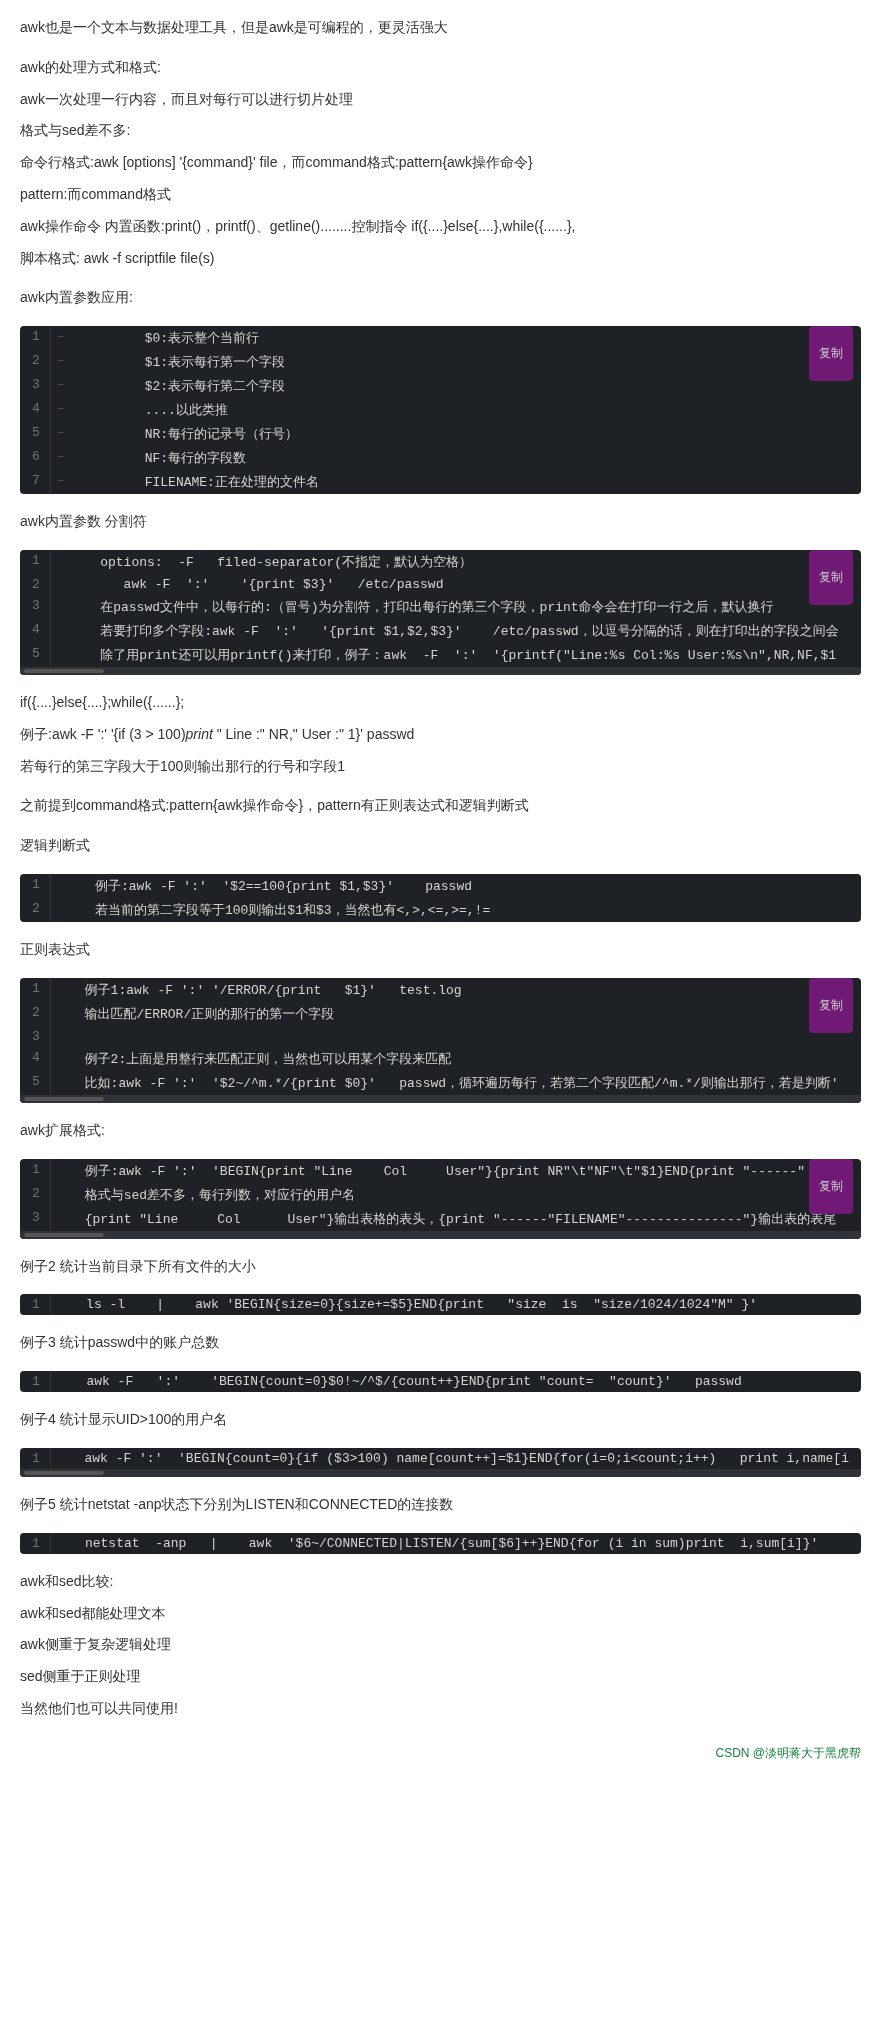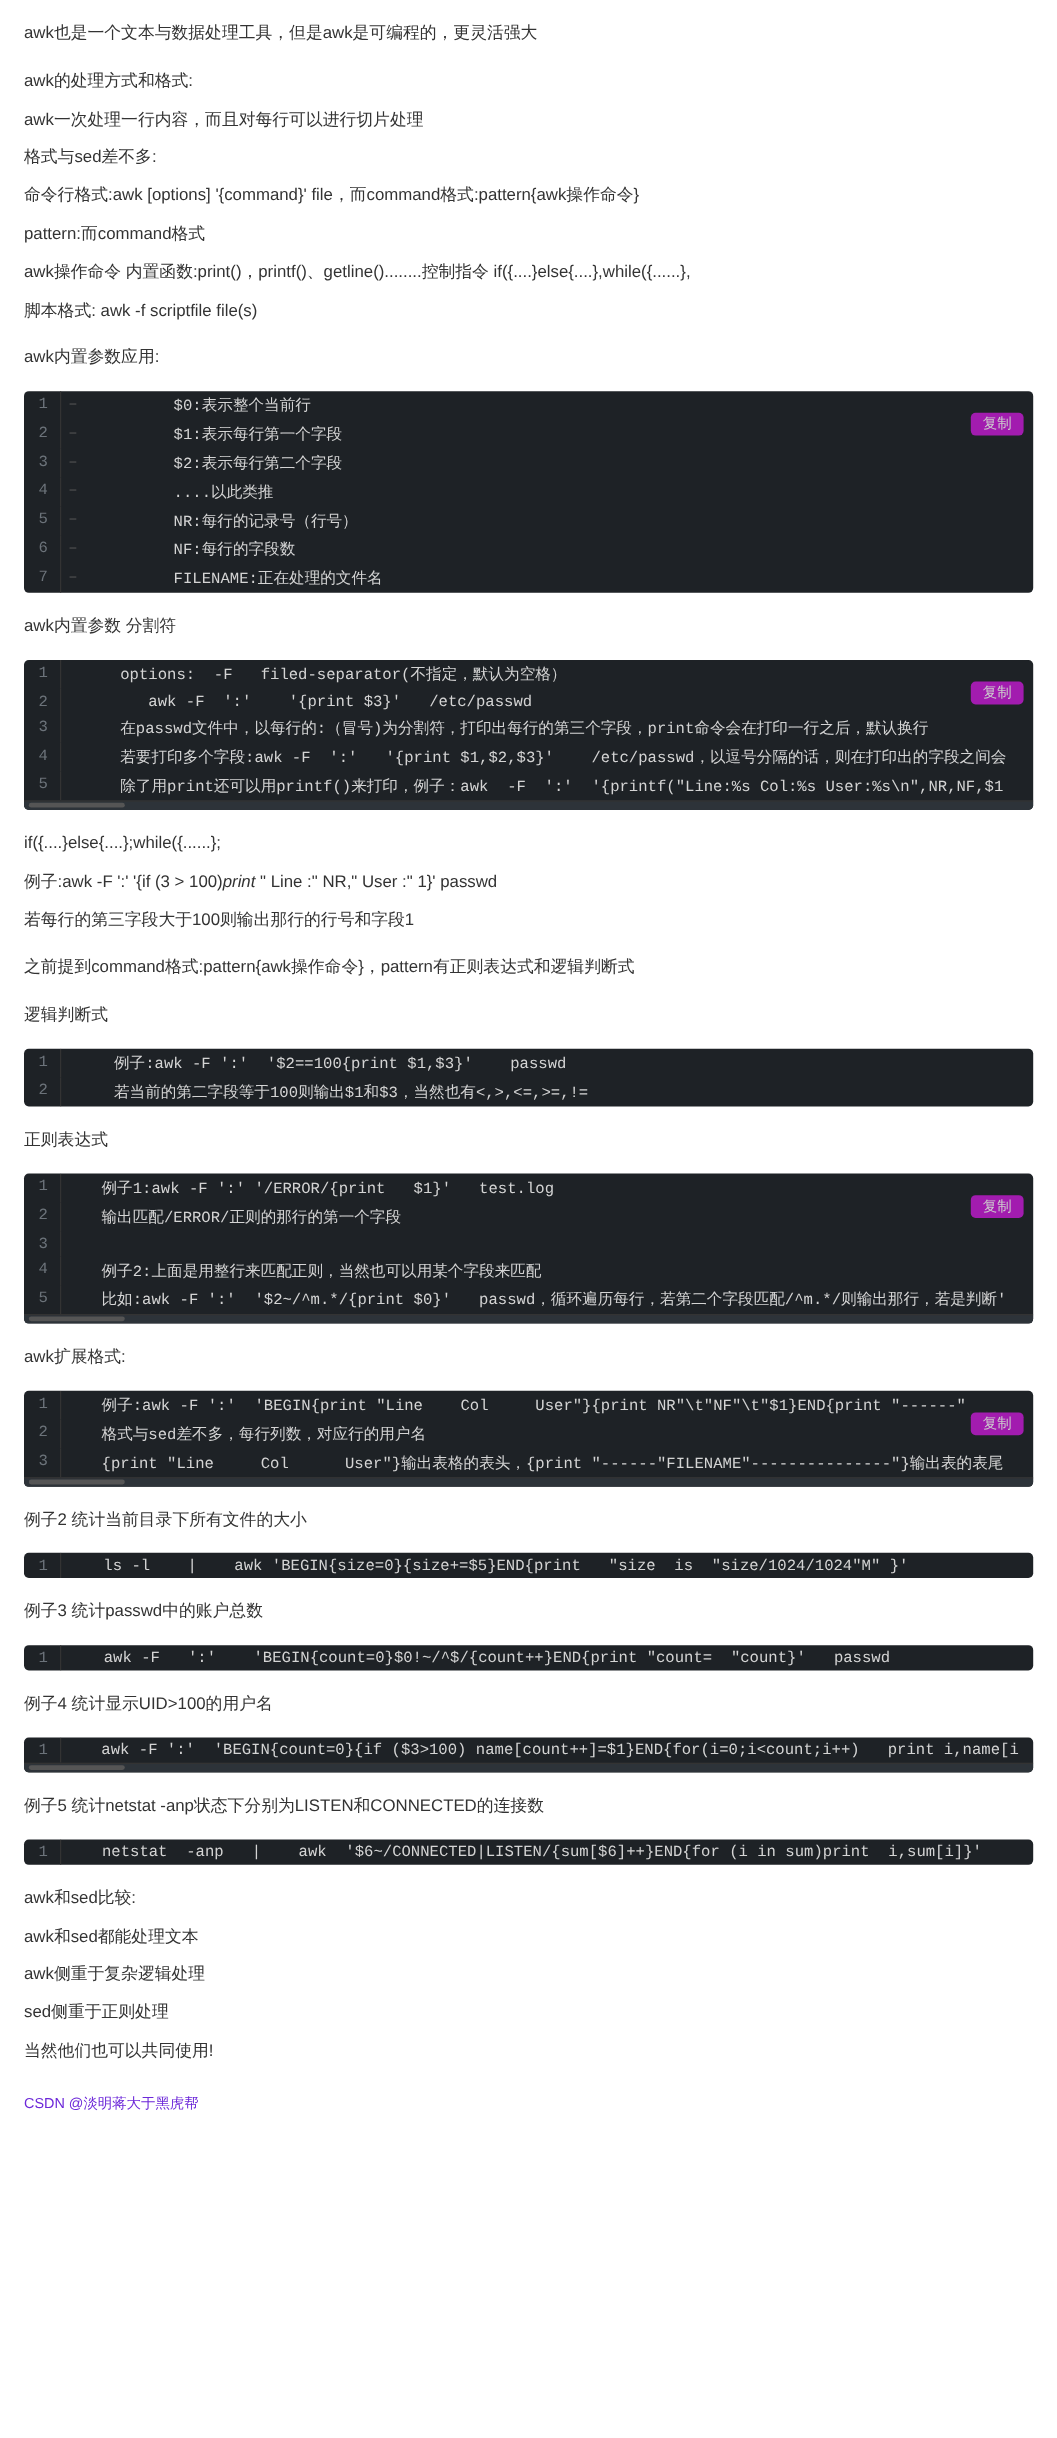--- a/index.html
+++ b/index.html
@@ -58,13 +58,13 @@
     }
     .copy-btn {
       position: absolute;
-      top: 18px;
+      top: 0;
       right: 8px;
-      background: #a21caf;
+      background: #701a75;
       color: #ccc;
       border: none;
       border-radius: 4px;
-      padding: 1px 10px;
+      padding: 19px 10px;
       font-size: 12px;
       cursor: pointer;
       z-index: 2;

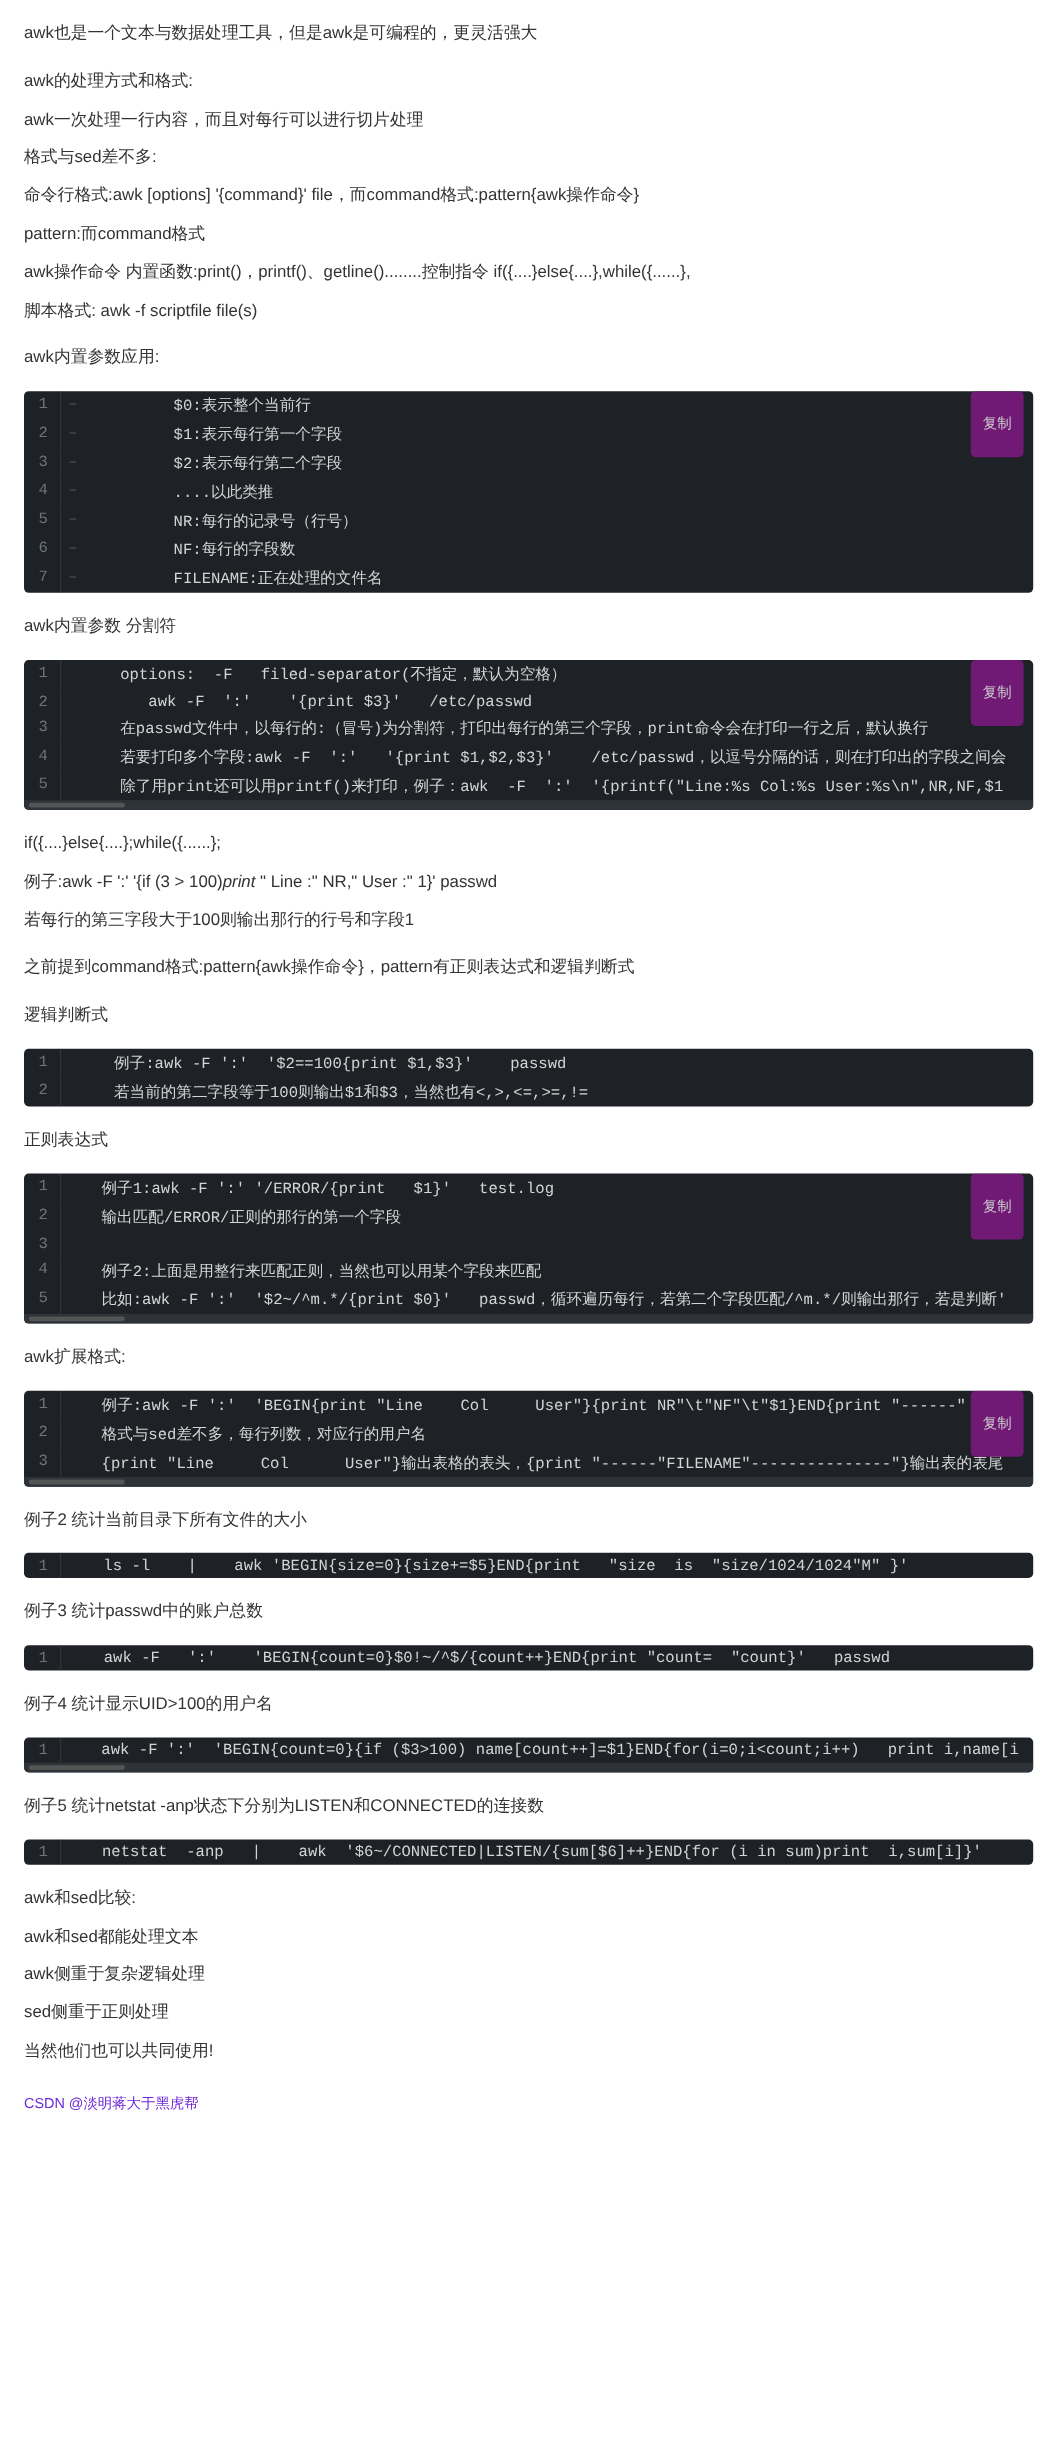--- a/index.html
+++ b/index.html
@@ -84,8 +84,8 @@
       width: 80px;
     }
     .footer {
-      text-align: left;
-      color: #6d28d9;
+      text-align: right;
+      color: #15803d;
       font-size: 12px;
       margin-top: 24px;
       padding-bottom: 8px;

